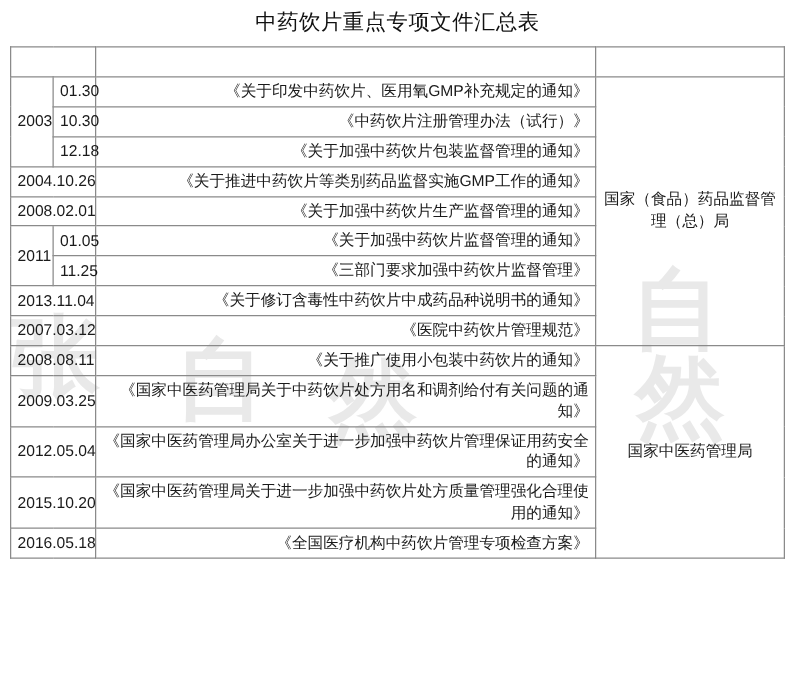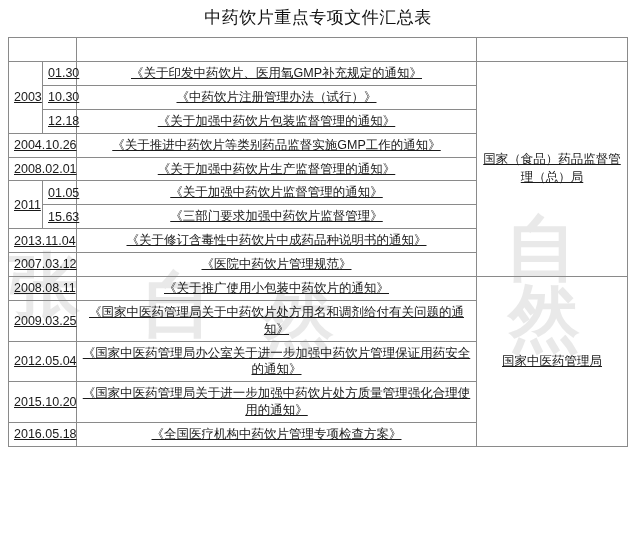--- a/index.html
+++ b/index.html
@@ -59,7 +59,6 @@
     padding: 3px 5px;
     vertical-align: middle;
     background: transparent;
-    text-decoration: underline;
   }
   thead th {
     background: #c00000;

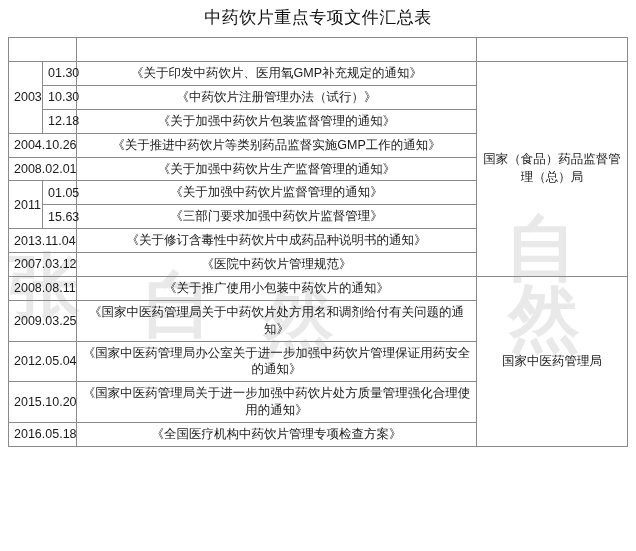--- a/index.html
+++ b/index.html
@@ -74,7 +74,7 @@
   .c-name { }
   .c-org  { width: 140px; text-align: center; }
   .year-cell { text-align: left; }
-  .name-cell { text-align: center; line-height: 1.35; }
+  .name-cell { text-align: right; line-height: 1.35; }
   .org-cell { text-align: center; line-height: 1.4; margin-left: 16px; }
   .src {
     text-align: right;

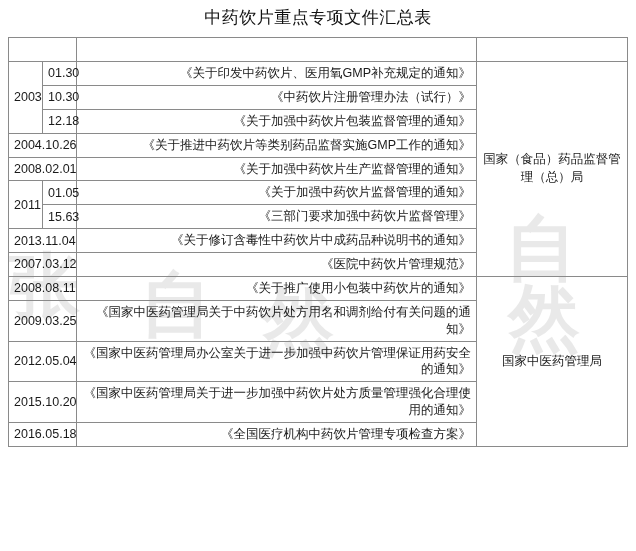--- a/index.html
+++ b/index.html
@@ -142,7 +142,7 @@
       </tr>
 
       <tr>
-        <td class="c-sub">15.63</td>
+        <td class="c-sub">11.25</td>
         <td class="c-name name-cell">《三部门要求加强中药饮片监督管理》</td>
       </tr>
 

